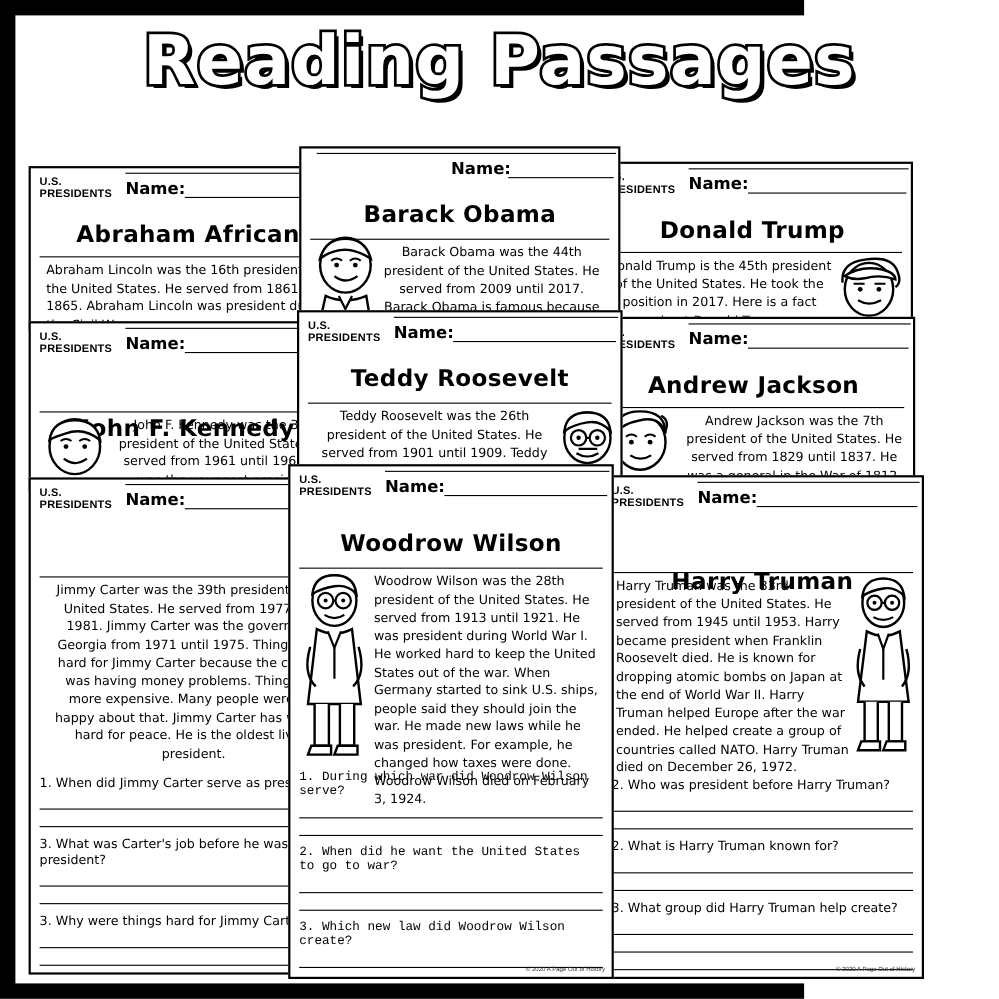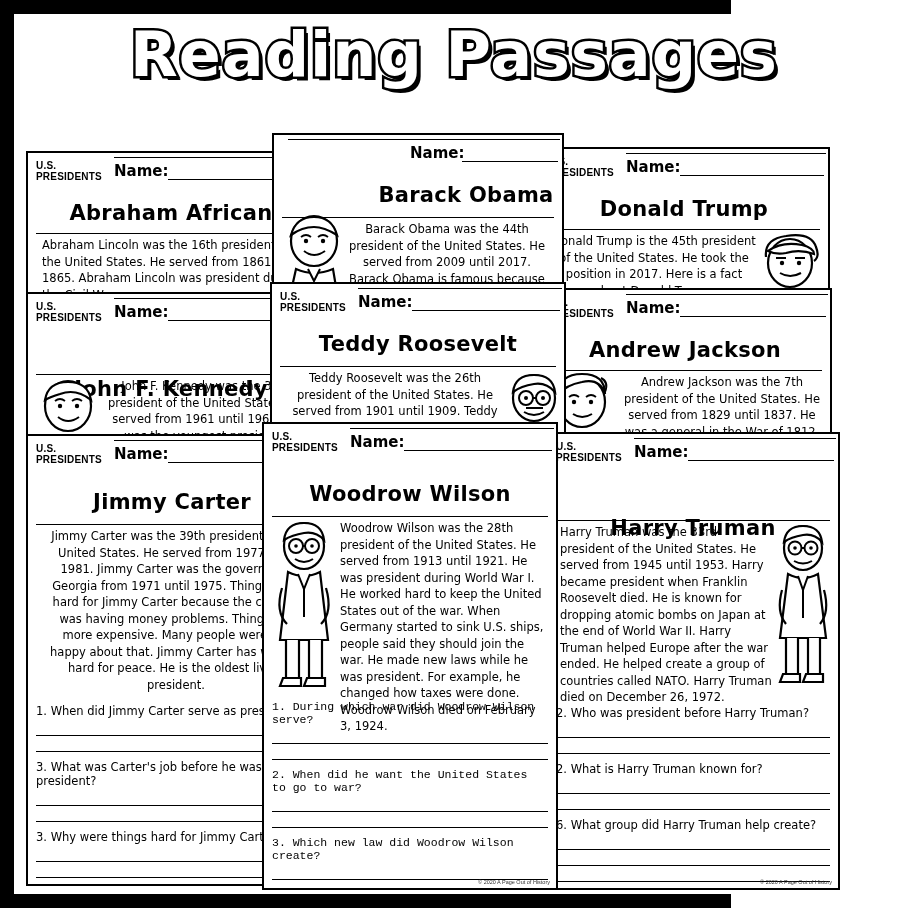--- a/index.html
+++ b/index.html
@@ -107,7 +107,7 @@
         <div class="name" style="left:130px;">Name:</div>
         <div class="nameline" style="left:182px;"></div>
       </div>
-      <div class="ptitle" style="top:48px;padding-left:48px;">Barack Obama</div>
+      <div class="ptitle" style="top:48px;">Barack Obama</div>
       <div style="position:absolute;left:8px;right:8px;top:82px;border-top:1.5px solid #000;"></div>
       <div class="body" style="left:68px;right:10px;top:86px;text-align:center;">Barack Obama was the 44th president of the United States. He served from 2009 until 2017. Barack Obama is famous because he was the first African American president.</div>
       <svg class="fig" style="left:4px;top:76px;" width="72" height="80" viewBox="0 0 72 80">

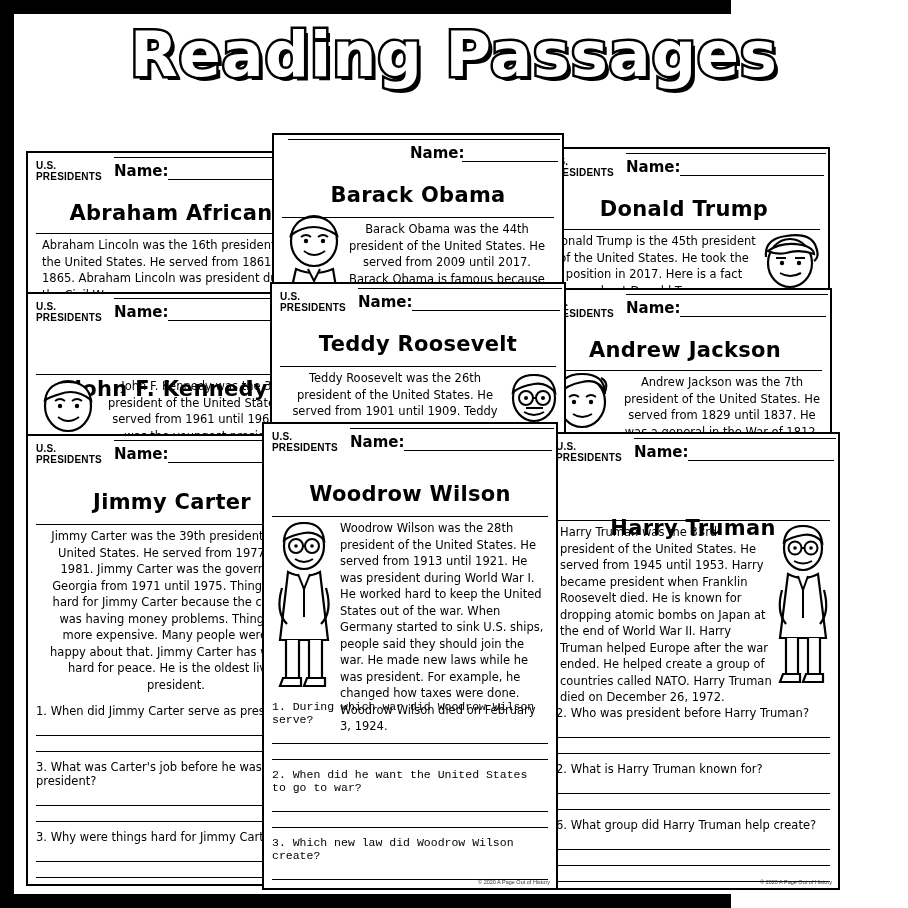--- a/index.html
+++ b/index.html
@@ -201,7 +201,6 @@
         <div class="name">Name:</div>
         <div class="nameline"></div>
       </div>
-      <div class="ptitle" style="top:54px;">Jimmy Carter</div>
       <div style="position:absolute;left:8px;right:8px;top:88px;border-top:1.5px solid #000;"></div>
       <div class="body" style="left:16px;right:8px;top:92px;text-align:center;">Jimmy Carter was the 39th president of the United States. He served from 1977 until 1981. Jimmy Carter was the governor of Georgia from 1971 until 1975. Things were hard for Jimmy Carter because the country was having money problems. Things got more expensive. Many people were not happy about that. Jimmy Carter has worked hard for peace. He is the oldest living president.</div>
 

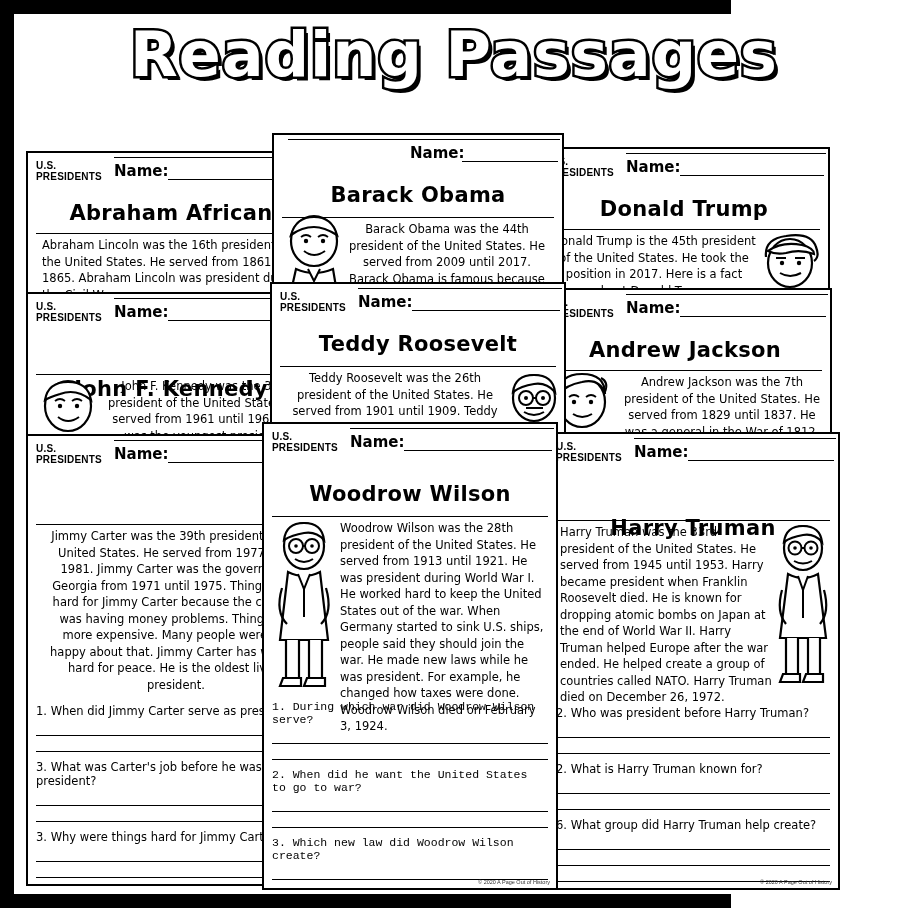--- a/index.html
+++ b/index.html
@@ -255,7 +255,7 @@
         <div class="q" style="margin-top:8px;">2. What is Harry Truman known for?</div>
         <div class="qline"></div>
           <div class="qline"></div>
-        <div class="q" style="margin-top:8px;">6. What group did Harry Truman help create?</div>
+        <div class="q" style="margin-top:8px;">3. What group did Harry Truman help create?</div>
         <div class="qline"></div>
           <div class="qline"></div>
           <div class="qline"></div>

